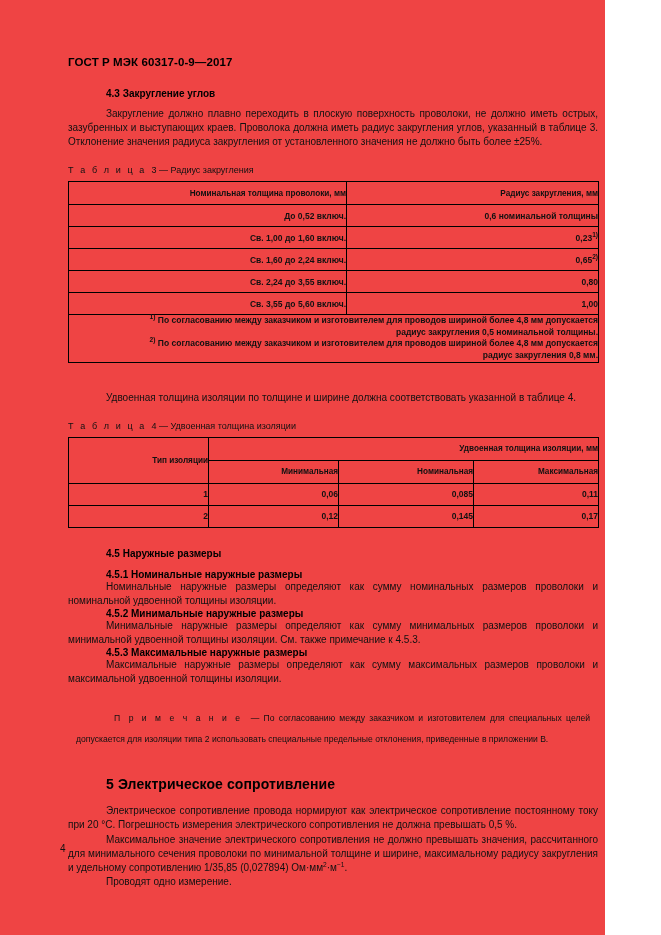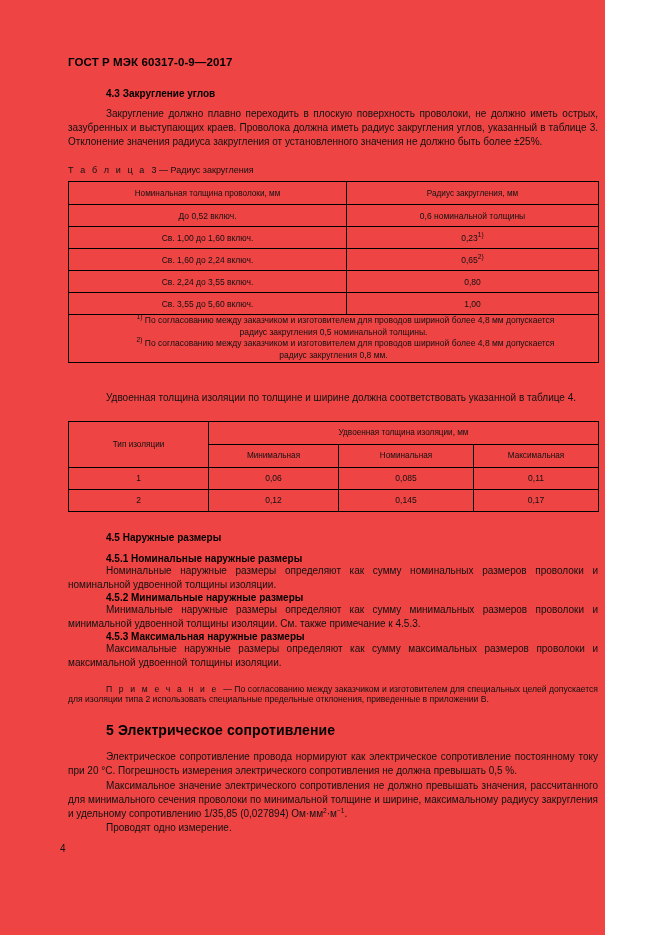--- a/index.html
+++ b/index.html
@@ -80,9 +80,9 @@
   }
   table.gost td, table.gost th {
     border: 1px solid #000;
-    font-weight: normal;
+    font-weight: bold;
     font-size: 8.5px;
-    text-align: center;
+    text-align: right;
     color: #111;
     padding: 0;
   }

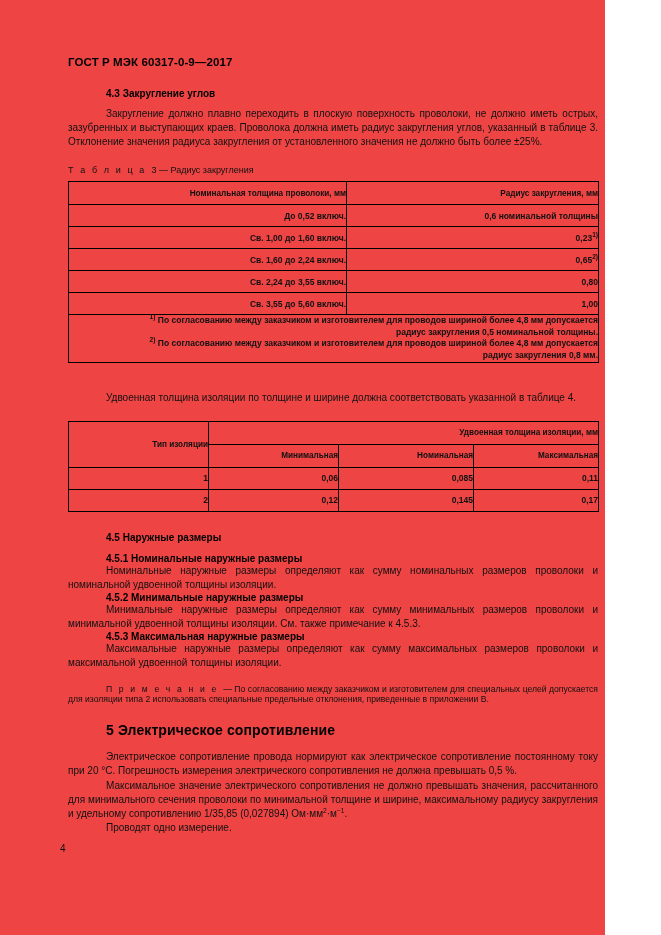--- a/index.html
+++ b/index.html
@@ -199,6 +199,9 @@
 
     <div class="spacer-16"></div>
 
+    <div class="table-caption">
+      <span class="tcap-word">Т а б л и ц а</span><span>&nbsp; </span><span>4</span><span>&nbsp;</span><span>— Удвоенная толщина изоляции</span>
+    </div>
 
     <table class="gost">
       <colgroup>

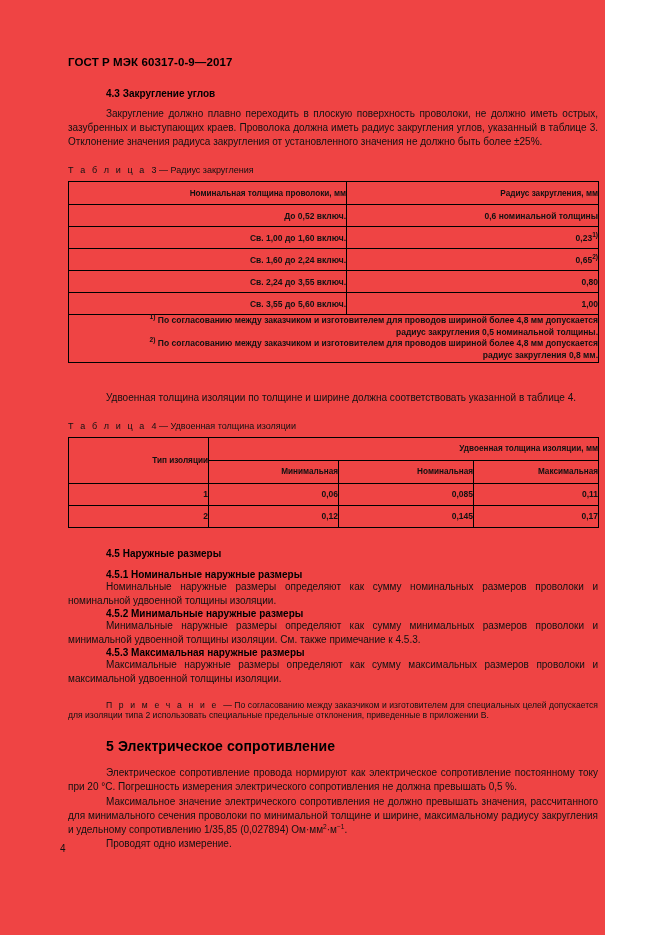--- a/index.html
+++ b/index.html
@@ -243,7 +243,7 @@
     <p class="para just">Номинальные наружные размеры определяют как сумму номинальных размеров проволоки и номинальной удвоенной толщины изоляции.</p>
     <div class="heading">4.5.2 Минимальные наружные размеры</div>
     <p class="para just">Минимальные наружные размеры определяют как сумму минимальных размеров проволоки и минимальной удвоенной толщины изоляции. См. также примечание к 4.5.3.</p>
-    <div class="heading">4.5.3 Максимальная наружные размеры</div>
+    <div class="heading">4.5.3 Максимальные наружные размеры</div>
     <p class="para just">Максимальные наружные размеры определяют как сумму максимальных размеров проволоки и максимальной удвоенной толщины изоляции.</p>
 
     <div class="spacer-14"></div>

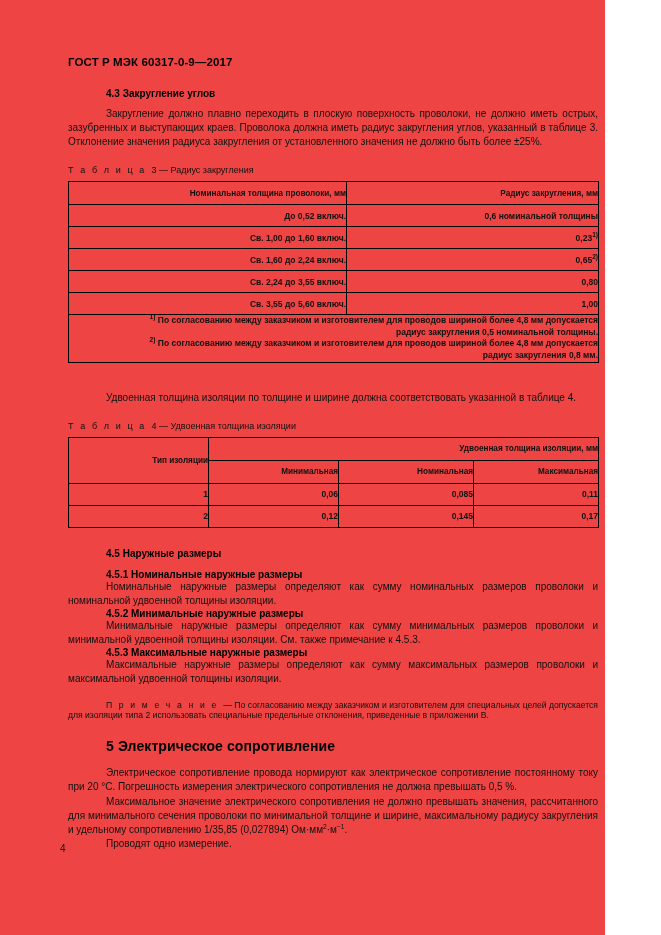--- a/index.html
+++ b/index.html
@@ -115,9 +115,9 @@
   }
   .note-block {
     font-size: 8.6px;
-    line-height: 10px;
+    line-height: 21px;
     text-align: justify;
-    margin: 0;
+    margin: 8px;
     text-indent: 38px;
     color: #111;
   }

